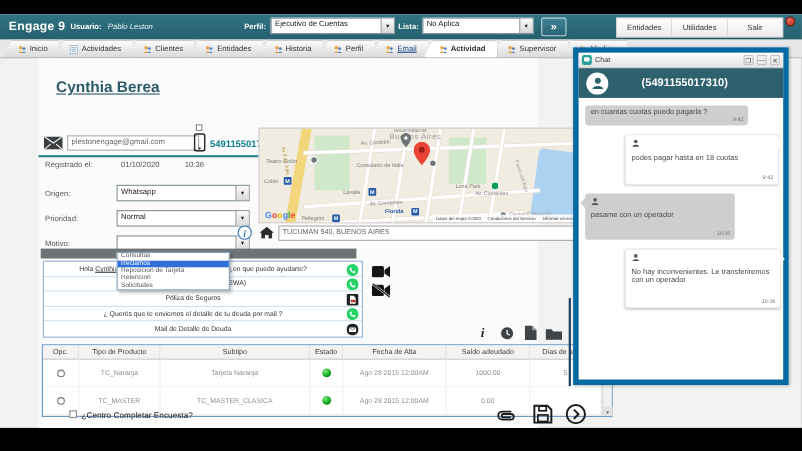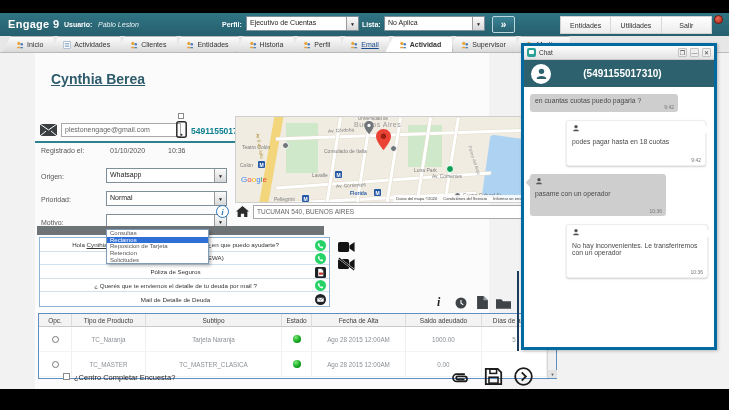--- a/index.html
+++ b/index.html
@@ -93,7 +93,7 @@
 
   
   .vline { position:absolute; left:517px; top:258px; width:2px; height:80px; background:#1d3d5c; }
-  .chatwin { position:absolute; left:521px; top:30px; width:196px; height:307px; background:#fff; border:3px solid #0369a1; box-shadow:1px 1px 3px rgba(0,0,0,.25); }
+  .chatwin { position:absolute; left:521px; top:30px; width:196px; height:307px; background:#fff; border:5px solid #0369a1; box-shadow:1px 1px 3px rgba(0,0,0,.25); }
   .chat-title { position:absolute; left:0; top:0; width:100%; height:14px; background:linear-gradient(#fdfdfd,#e2e2e2); border-bottom:1px solid #c8c8c8; display:flex; align-items:center; padding:0 3px; gap:3px; }
   .chat-title .ct-ico { width:9px; height:9px; background:#2aa198; border-radius:2px; position:relative; }
   .chat-title .ct-ico:after { content:""; position:absolute; left:2px; top:2px; width:5px; height:3.5px; background:#fff; border-radius:1px; }

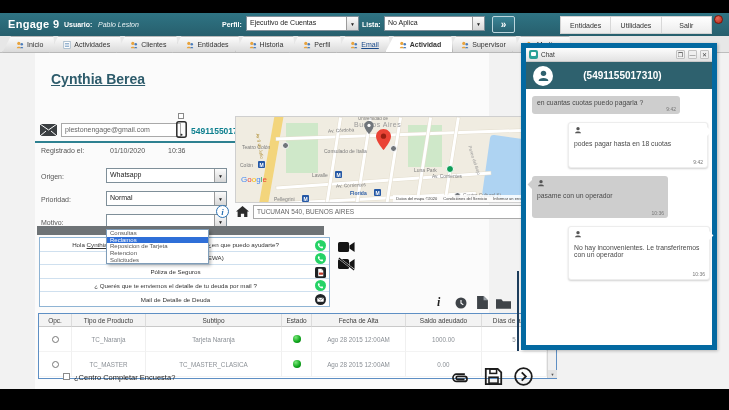--- a/index.html
+++ b/index.html
@@ -62,7 +62,7 @@
   .zoomctl { position:absolute; left:290px; top:36px; width:15px; height:32px; background:#fff; border:1px solid #cfcfcf; box-shadow:0 1px 2px rgba(0,0,0,.3); display:flex; flex-direction:column; }
   .zoomctl div { flex:1; display:flex; align-items:center; justify-content:center; font-size:9px; color:#555; }
   .zoomctl div:first-child { border-bottom:1px solid #e0e0e0; }
-  .glogo { position:absolute; left:5px; top:58px; font-size:8px; font-weight:normal; }
+  .glogo { position:absolute; left:5px; top:74px; font-size:8px; font-weight:bold; }
   .attrib { position:absolute; right:0px; bottom:0px; height:7px; background:rgba(255,255,255,.85); font-size:4px; color:#3c3c3c; display:flex; gap:6px; align-items:center; padding:0 3px; }
 
   

